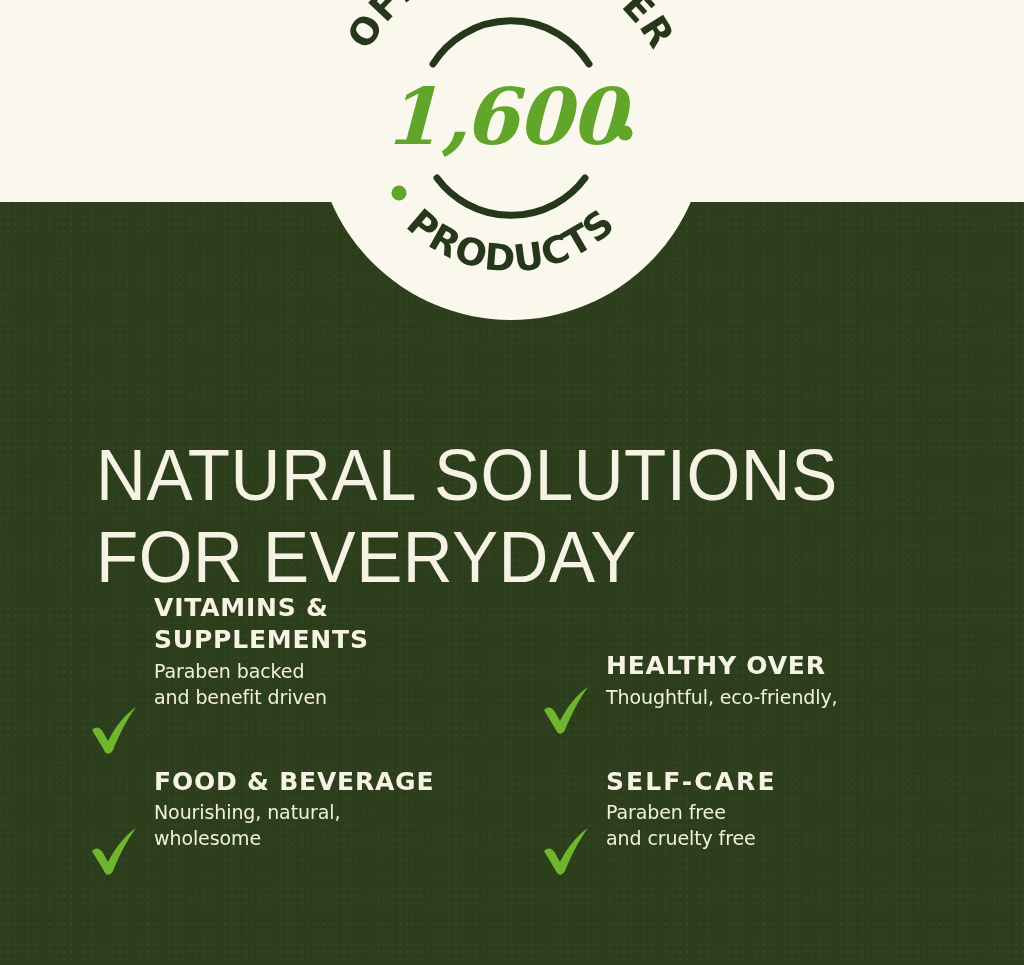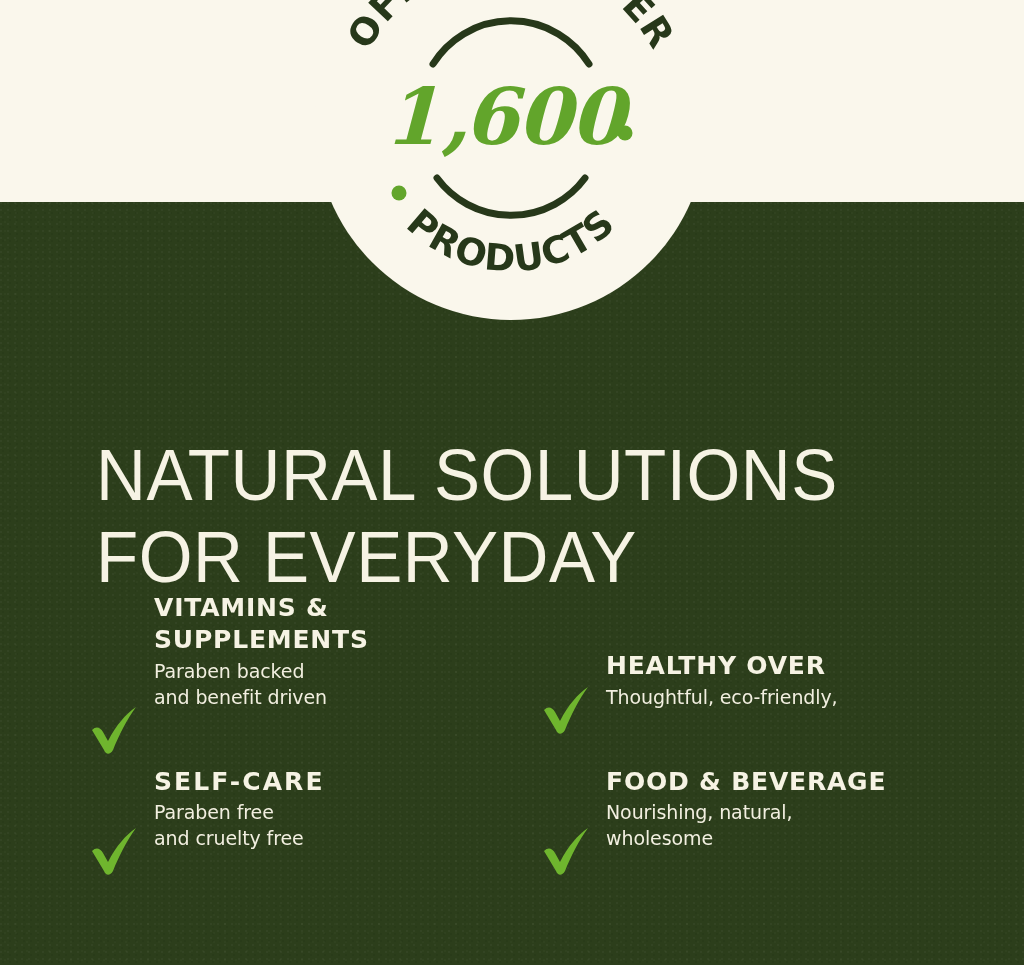--- a/index.html
+++ b/index.html
@@ -242,6 +242,23 @@
         </svg>
       </span>
       <div class="feature-body">
+        <p class="feature-title">
+          <span>FOOD &amp; BEVERAGE</span>
+        </p>
+        <p class="feature-desc">
+          <span class="dl">Nourishing, natural,</span>
+          <span class="dl">wholesome</span>
+        </p>
+      </div>
+    </div>
+
+    <div class="feature">
+      <span class="check">
+        <svg viewBox="0 0 56 64" aria-hidden="true">
+          <path d="M6 36 C10 32 14 33 17 38 L22 47 C30 31 40 20 50 13 C41 25 33 41 27 56 C24 61 20 61 18 56 Z" fill="#6FB52E"></path>
+        </svg>
+      </span>
+      <div class="feature-body">
         <p class="feature-title spaced">
           <span>SELF-CARE</span>
         </p>
@@ -252,23 +269,6 @@
       </div>
     </div>
 
-    <div class="feature">
-      <span class="check">
-        <svg viewBox="0 0 56 64" aria-hidden="true">
-          <path d="M6 36 C10 32 14 33 17 38 L22 47 C30 31 40 20 50 13 C41 25 33 41 27 56 C24 61 20 61 18 56 Z" fill="#6FB52E"></path>
-        </svg>
-      </span>
-      <div class="feature-body">
-        <p class="feature-title">
-          <span>FOOD &amp; BEVERAGE</span>
-        </p>
-        <p class="feature-desc">
-          <span class="dl">Nourishing, natural,</span>
-          <span class="dl">wholesome</span>
-        </p>
-      </div>
-    </div>
-
   </div>
 </div>
 

